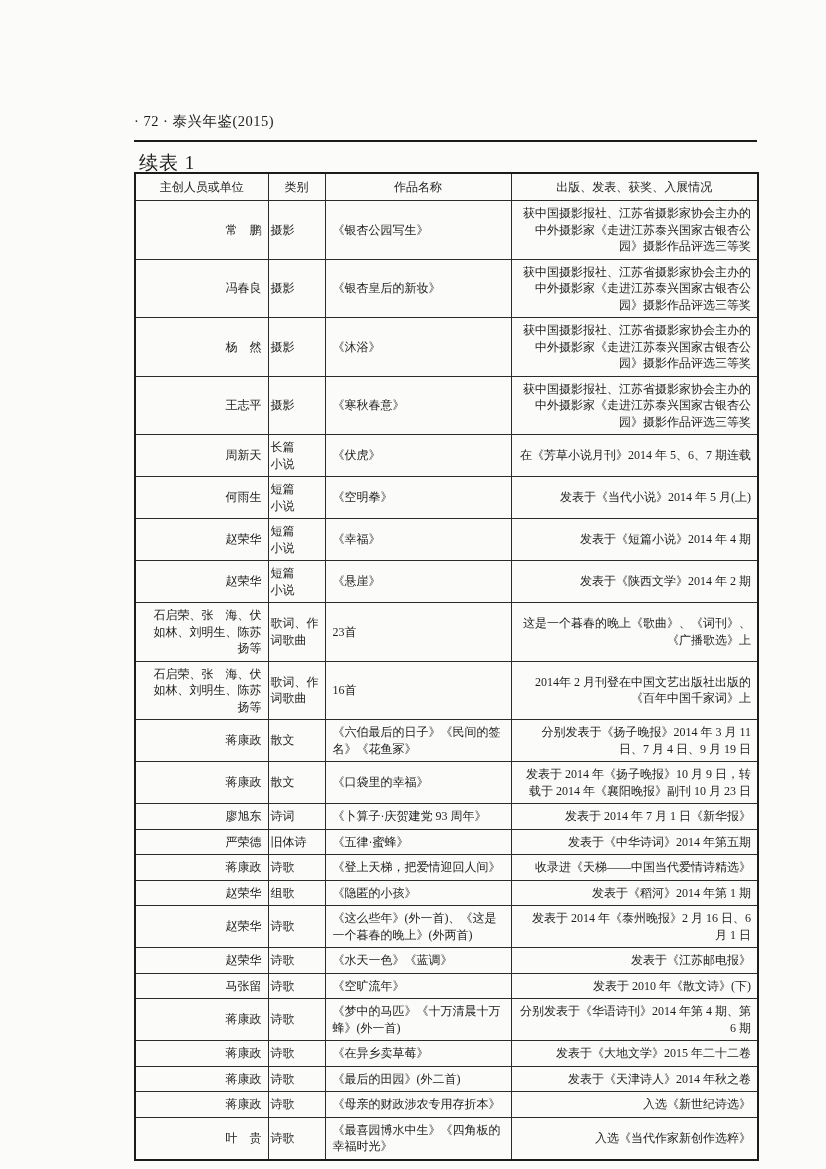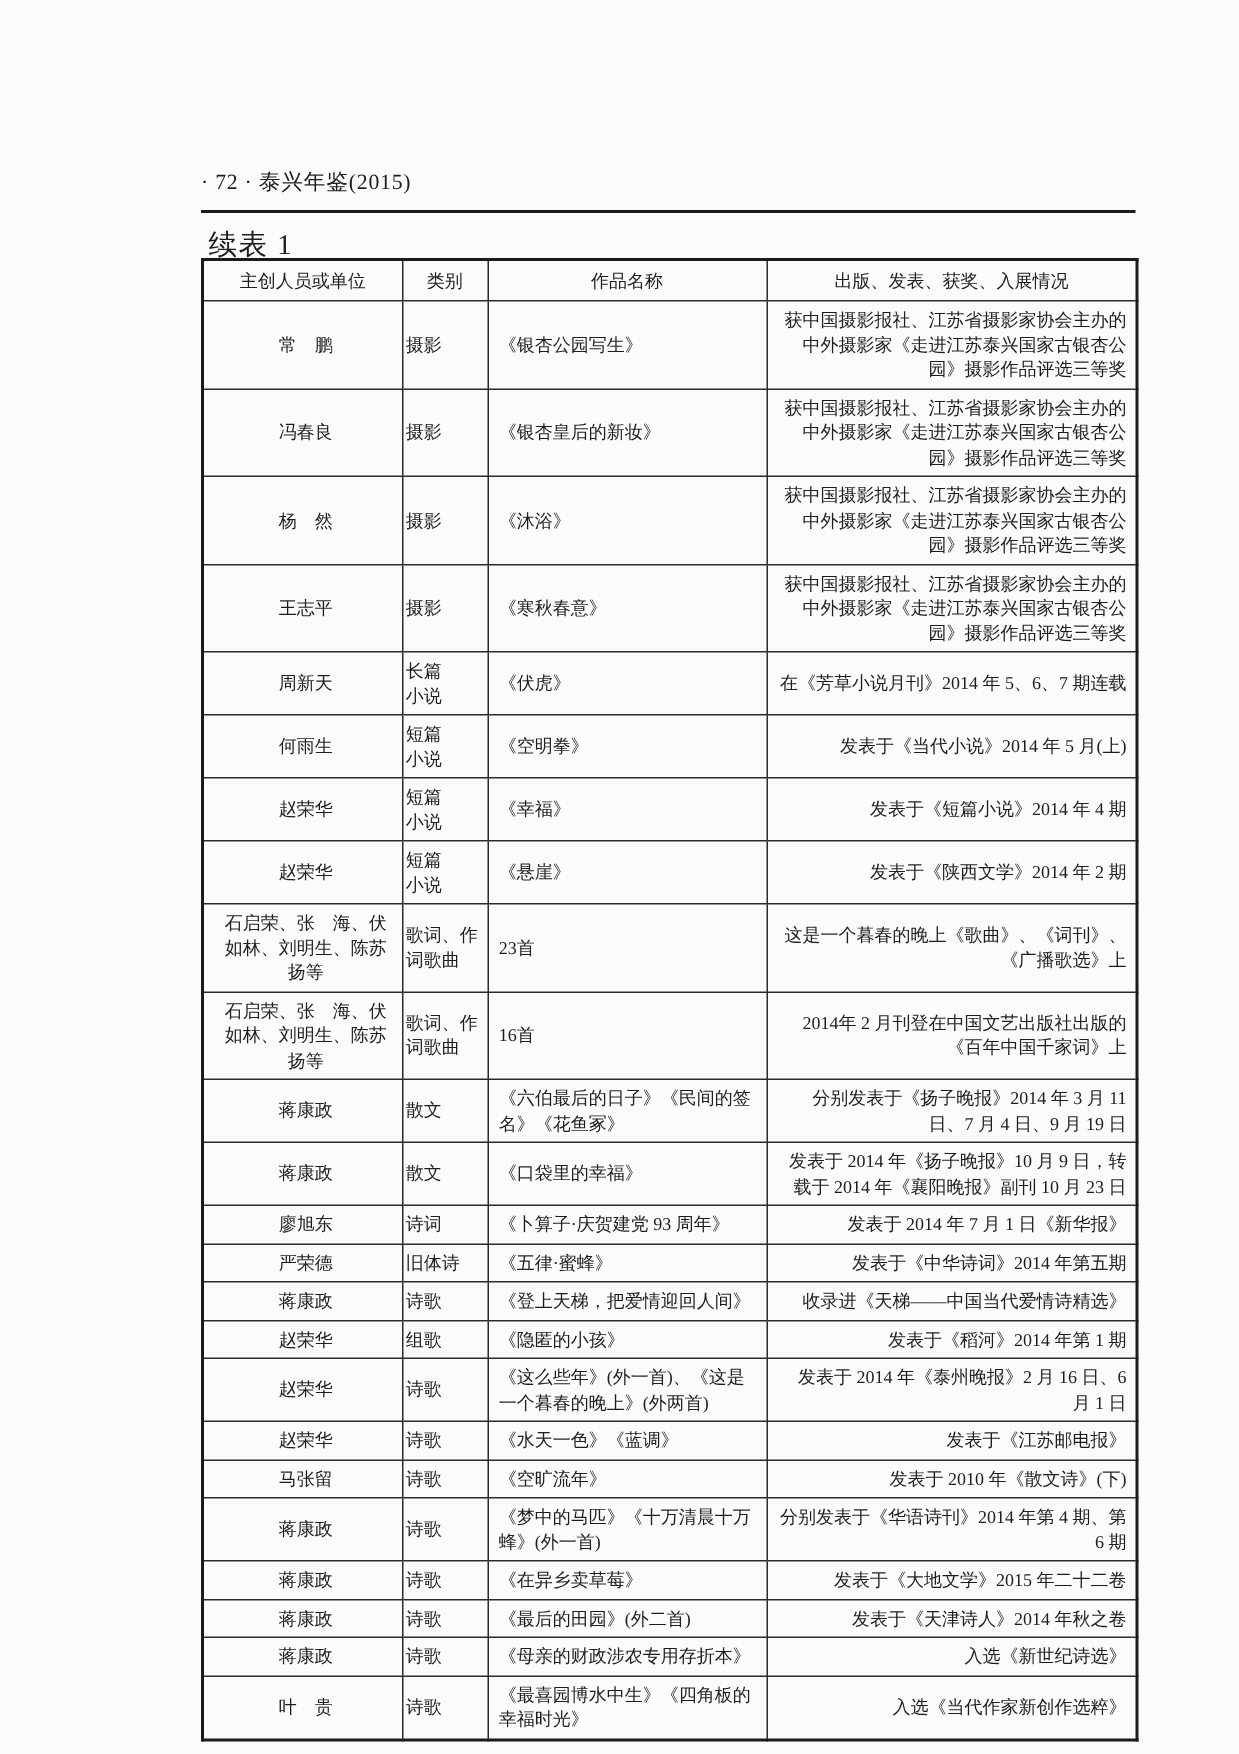--- a/index.html
+++ b/index.html
@@ -67,7 +67,7 @@
     height: 22px;
     padding: 2px 16px;
   }
-  td.col-creator { padding: 4px 6px 4px 10px; text-align: center; }
+  td.col-creator { padding: 4px 6px 4px 10px; text-align: right; }
   td.col-category { text-align: left; white-space: pre-line; padding: 4px 2px; }
   td.col-work { padding: 4px 6px 4px 7px; text-align: left; }
   td.col-status { padding: 4px 6px 4px 8px; text-align: right; }

